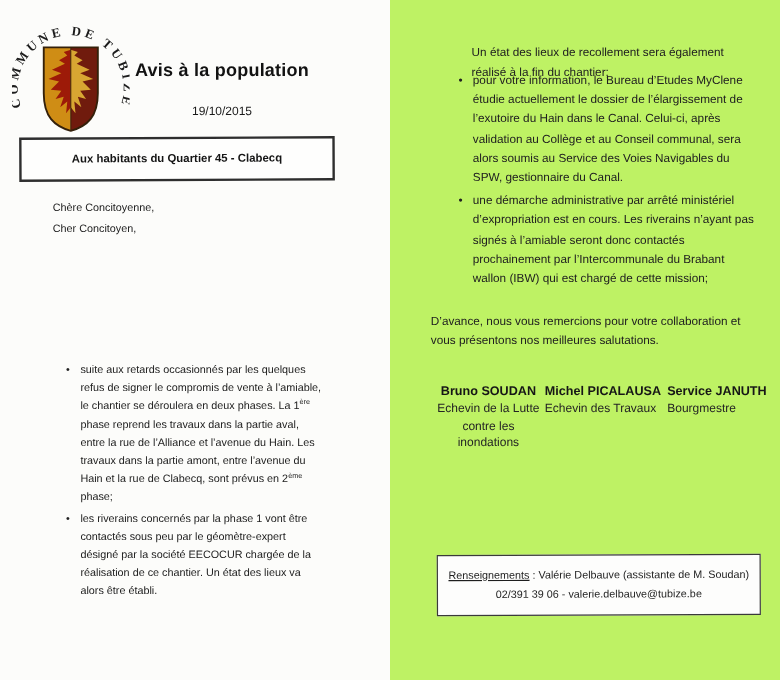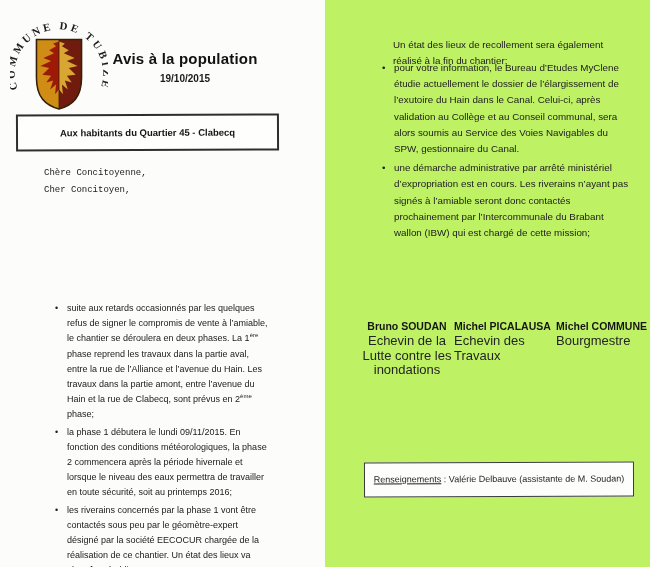--- a/index.html
+++ b/index.html
@@ -21,7 +21,7 @@
   .logo-arc-text{font-family:"Liberation Serif",serif;font-size:11px;font-weight:bold;fill:#1c1c1c;letter-spacing:3px;}
   .title-block{position:absolute;left:92px;top:50px;width:186px;text-align:center;}
   .doc-title{font-size:15px;font-weight:bold;color:#121212;letter-spacing:.2px;line-height:18px;}
-  .doc-date{font-size:10px;font-weight:bold;color:#1a1a1a;margin-top:5px;}
+  .doc-date{font-size:10px;font-weight:normal;color:#1a1a1a;margin-top:20px;}
   .banner{
     position:absolute;left:16px;top:114px;width:259px;height:33px;
     border:2px solid #2e2e2e;background:#fefefd;

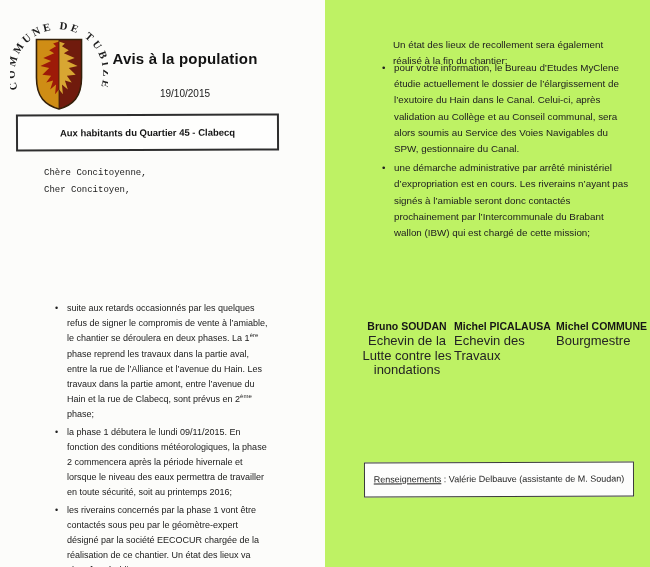--- a/index.html
+++ b/index.html
@@ -29,7 +29,7 @@
     font-size:9.5px;font-weight:bold;color:#151515;
     transform:rotate(-.25deg);
   }
-  .salutation{position:absolute;left:44px;top:165px;font-size:9px;line-height:17px;color:#202020;font-family:Liberation Mono, monospace;}
+  .salutation{position:absolute;left:44px;top:165px;font-size:9px;line-height:17px;color:#202020;}
   .intro{
     position:absolute;left:44px;top:216px;width:206px;
     font-size:9px;line-height:16.6px;text-align:justify;color:#202020;

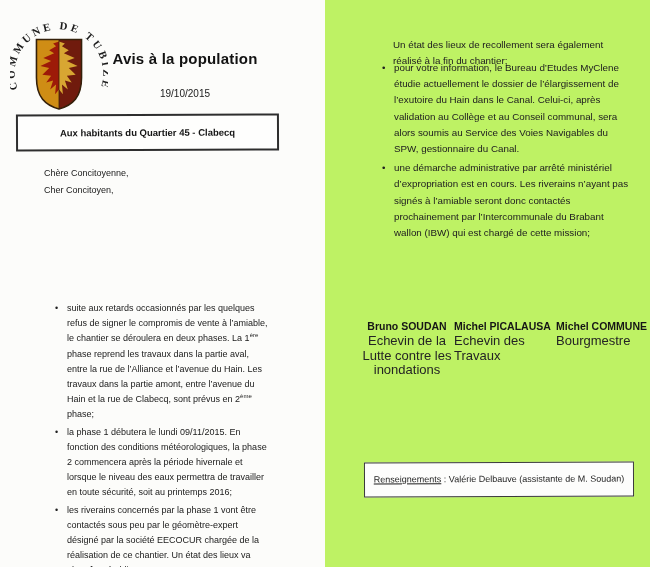--- a/index.html
+++ b/index.html
@@ -123,6 +123,7 @@
       <li>une démarche administrative par arrêté ministériel d’expropriation est en cours. Les riverains n’ayant pas signés à l’amiable seront donc contactés prochainement par l’Intercommunale du Brabant wallon (IBW) qui est chargé de cette mission;</li>
     </ul>
 
+    <p class="closing">D’avance, nous vous remercions pour votre collaboration et vous présentons nos meilleures salutations.</p>
 
     <div class="sig sig-1">
       <div class="sig-name">Bruno SOUDAN</div>

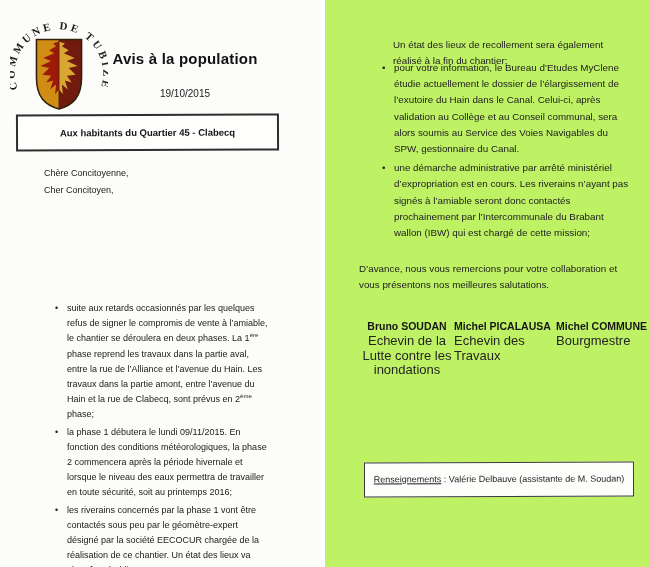--- a/index.html
+++ b/index.html
@@ -134,7 +134,7 @@
       <div class="sig-role">Echevin des Travaux</div>
     </div>
     <div class="sig sig-3">
-      <div class="sig-name">Michel COMMUNE</div>
+      <div class="sig-name">Service JANUTH</div>
       <div class="sig-role">Bourgmestre</div>
     </div>
 

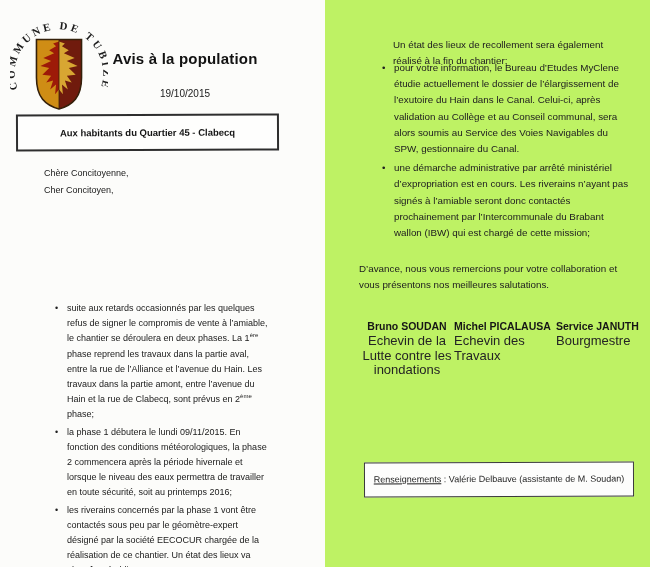--- a/index.html
+++ b/index.html
@@ -58,7 +58,7 @@
   .sig-2{left:129px;width:106px;}
   .sig-3{left:231px;width:86px;}
   .sig-name{font-size:10.5px;font-weight:bold;color:#161616;white-space:nowrap;}
-  .sig-role{font-size:13px;line-height:14.5px;margin-top:2px;color:#242424;}
+  .sig-role{font-size:10px;line-height:14.5px;margin-top:2px;color:#242424;}
   .contact-box{
     position:absolute;left:39px;top:462px;width:258px;
     border:1.5px solid #3a3a3a;background:#fdfdfc;

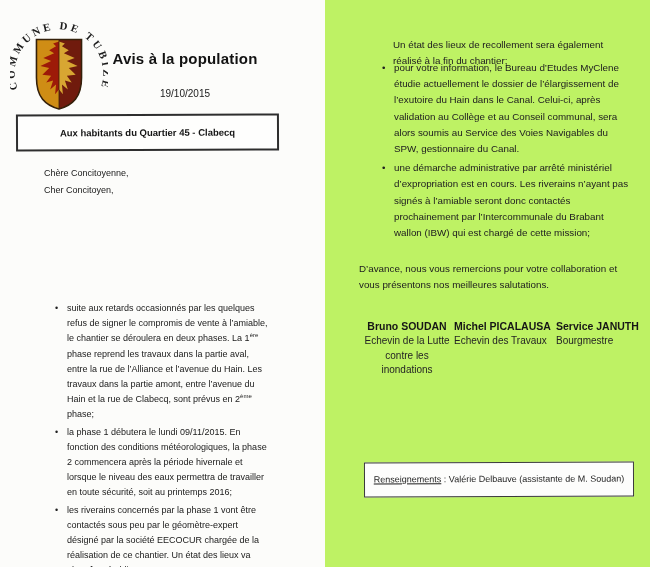--- a/index.html
+++ b/index.html
@@ -109,7 +109,6 @@
 
     <ul class="bullets-left">
       <li><span>suite aux retards occasionnés par les quelques refus de signer le compromis de vente à l’amiable, le chantier se déroulera en deux phases. La 1</span><sup>ère</sup><span> phase reprend les travaux dans la partie aval, entre la rue de l’Alliance et l’avenue du Hain. Les travaux dans la partie amont, entre l’avenue du Hain et la rue de Clabecq, sont prévus en 2</span><sup>ème</sup><span> phase;</span></li>
-      <li>la phase 1 débutera le lundi 09/11/2015. En fonction des conditions météorologiques, la phase 2 commencera après la période hivernale et lorsque le niveau des eaux permettra de travailler en toute sécurité, soit au printemps 2016;</li>
       <li>les riverains concernés par la phase 1 vont être contactés sous peu par le géomètre-expert désigné par la société EECOCUR chargée de la réalisation de ce chantier. Un état des lieux va alors être établi.</li>
     </ul>
   </div>

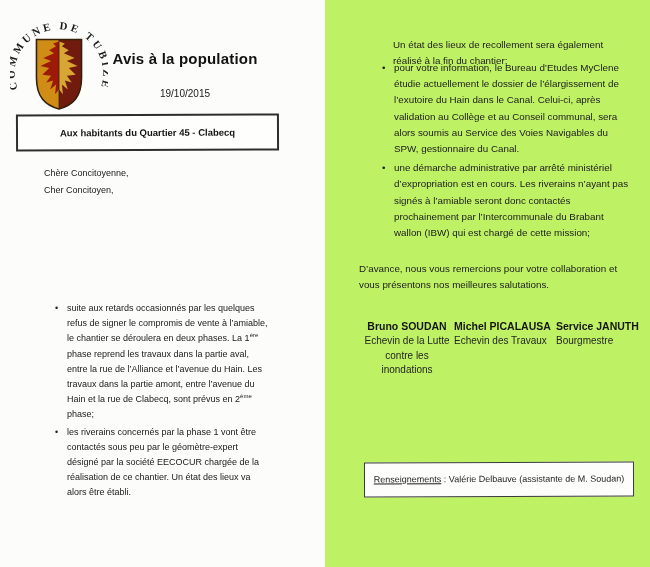--- a/index.html
+++ b/index.html
@@ -139,6 +139,7 @@
 
     <div class="contact-box">
       <div><span class="u">Renseignements</span><span> : </span><span>Valérie Delbauve (assistante de M. Soudan)</span></div>
+      <div>02/391 39 06 - valerie.delbauve@tubize.be</div>
     </div>
   </div>
 

